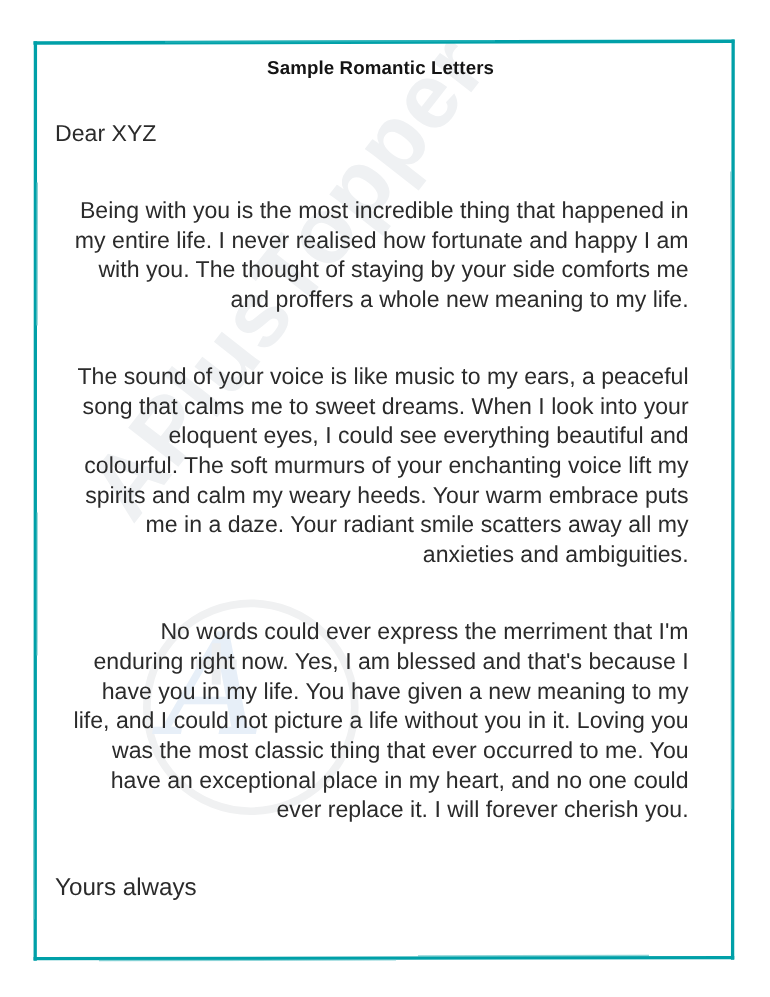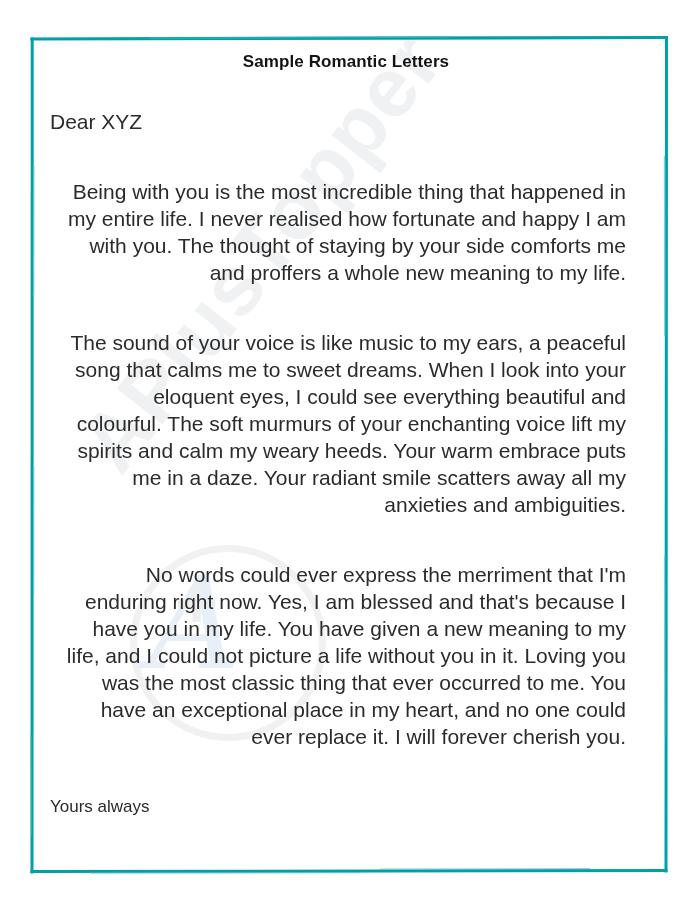--- a/index.html
+++ b/index.html
@@ -124,7 +124,7 @@
   .closing {
     margin: 0;
     padding-top: 27px;
-    font-size: 17px;
+    font-size: 22px;
     color: #2b2b2b;
     line-height: 27px;
   }

